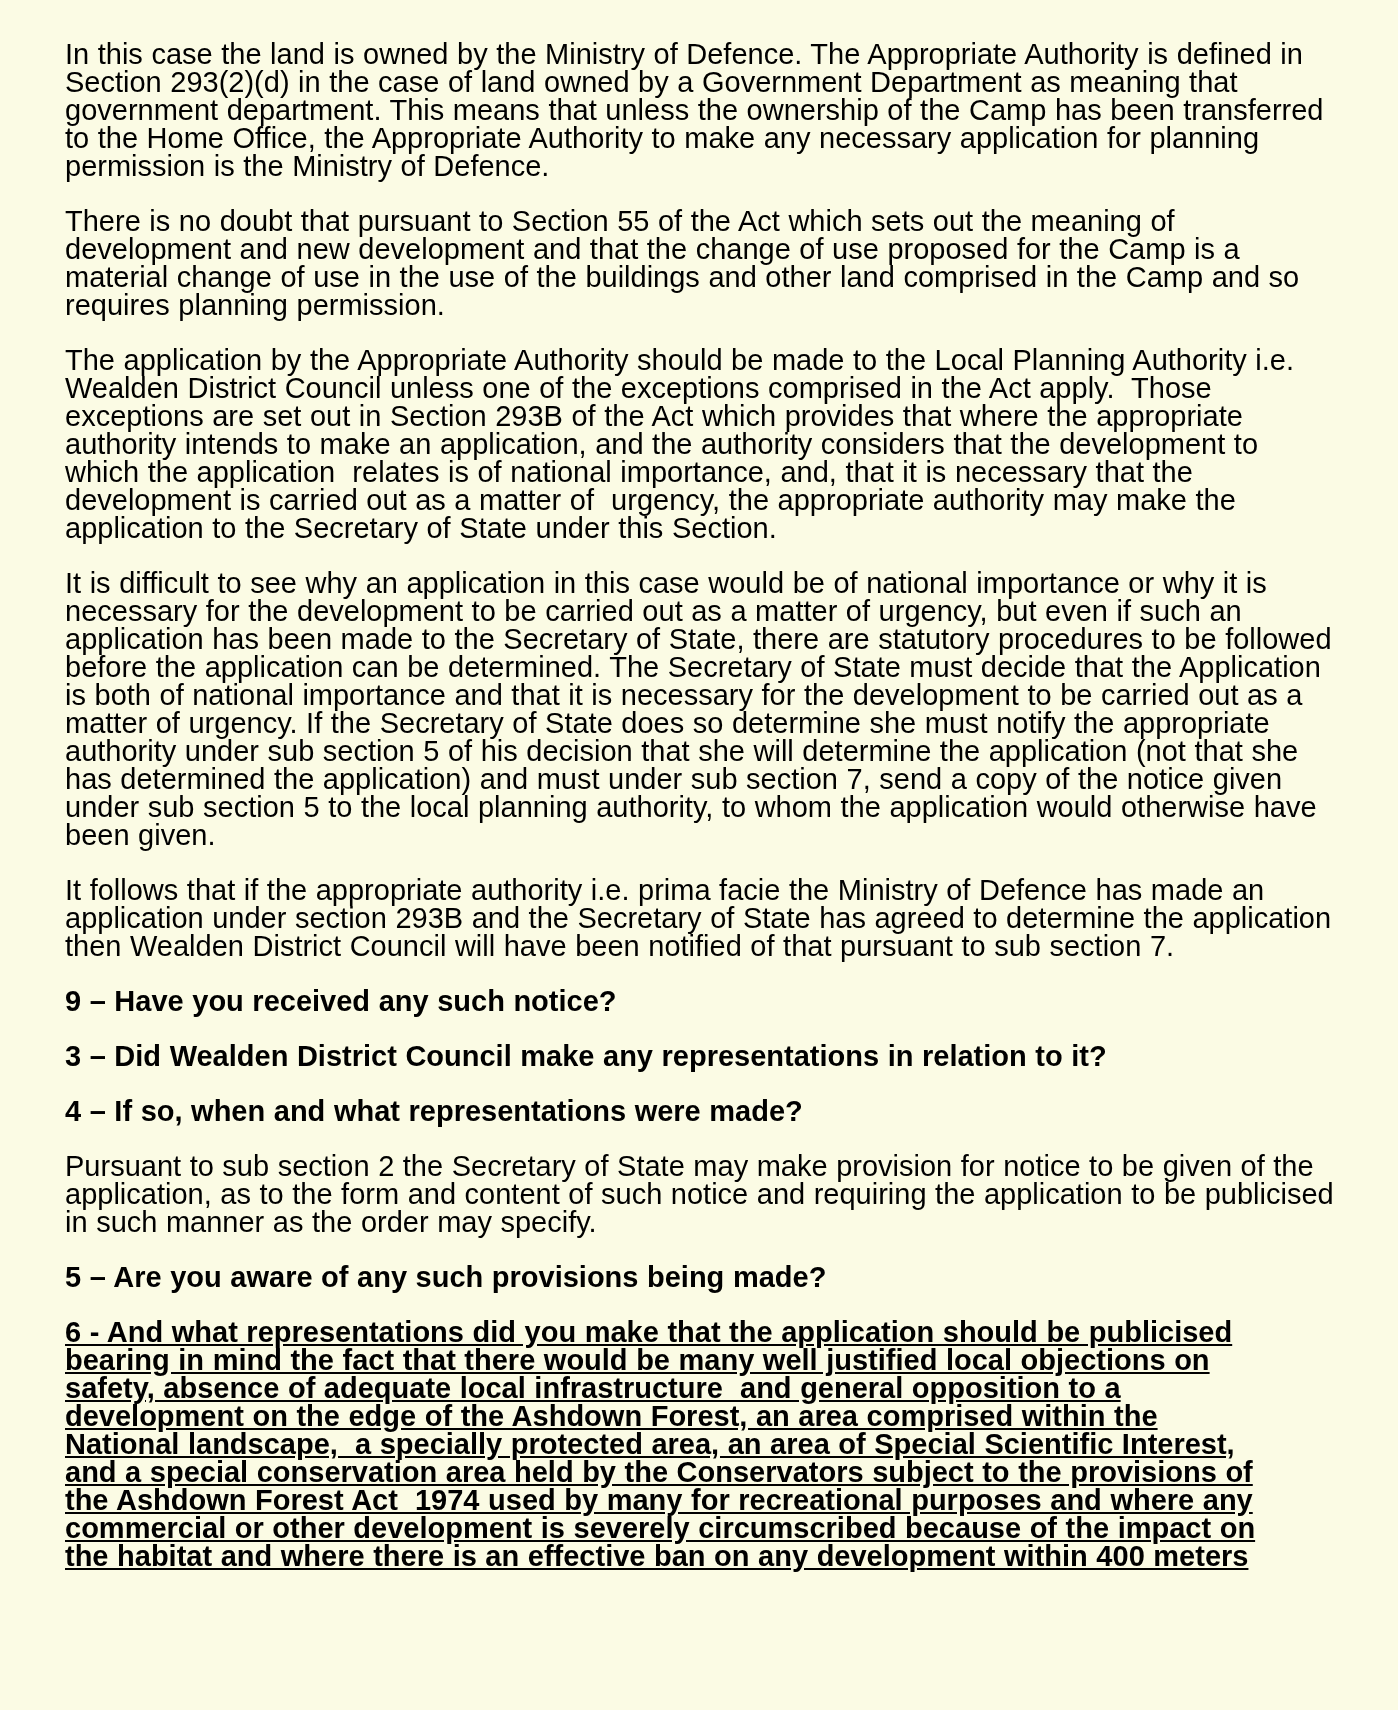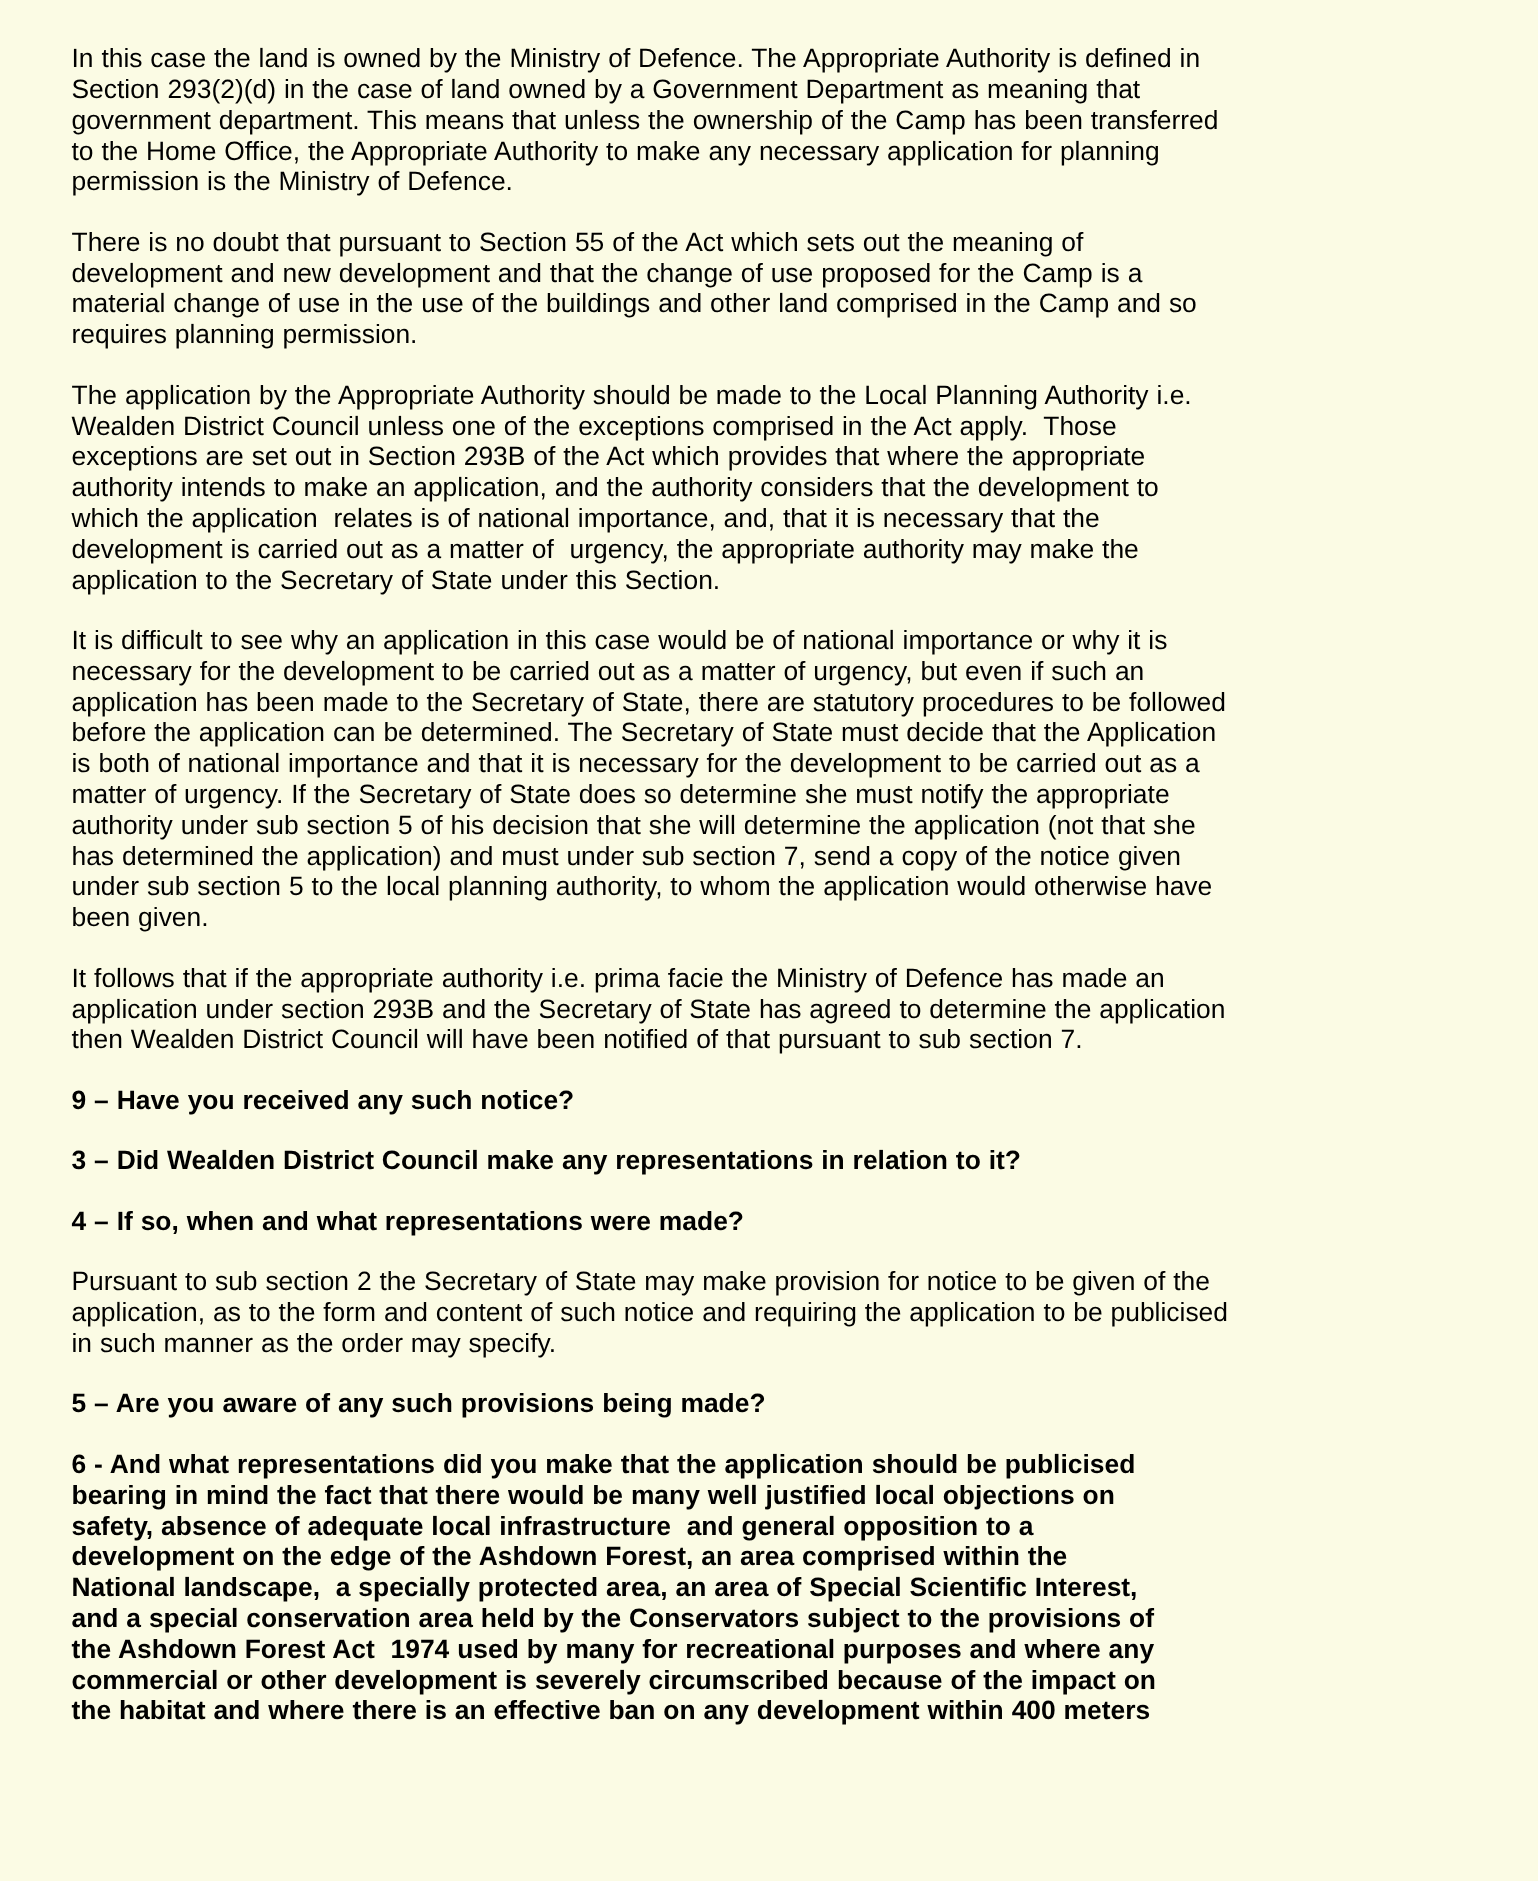--- a/index.html
+++ b/index.html
@@ -26,7 +26,7 @@
   }
   .para {
     margin: 0 0 27px 0;
-    font-size: 24px;
+    font-size: 29px;
     line-height: 28px;
     white-space: pre-wrap;       
     word-spacing: 0.5px;

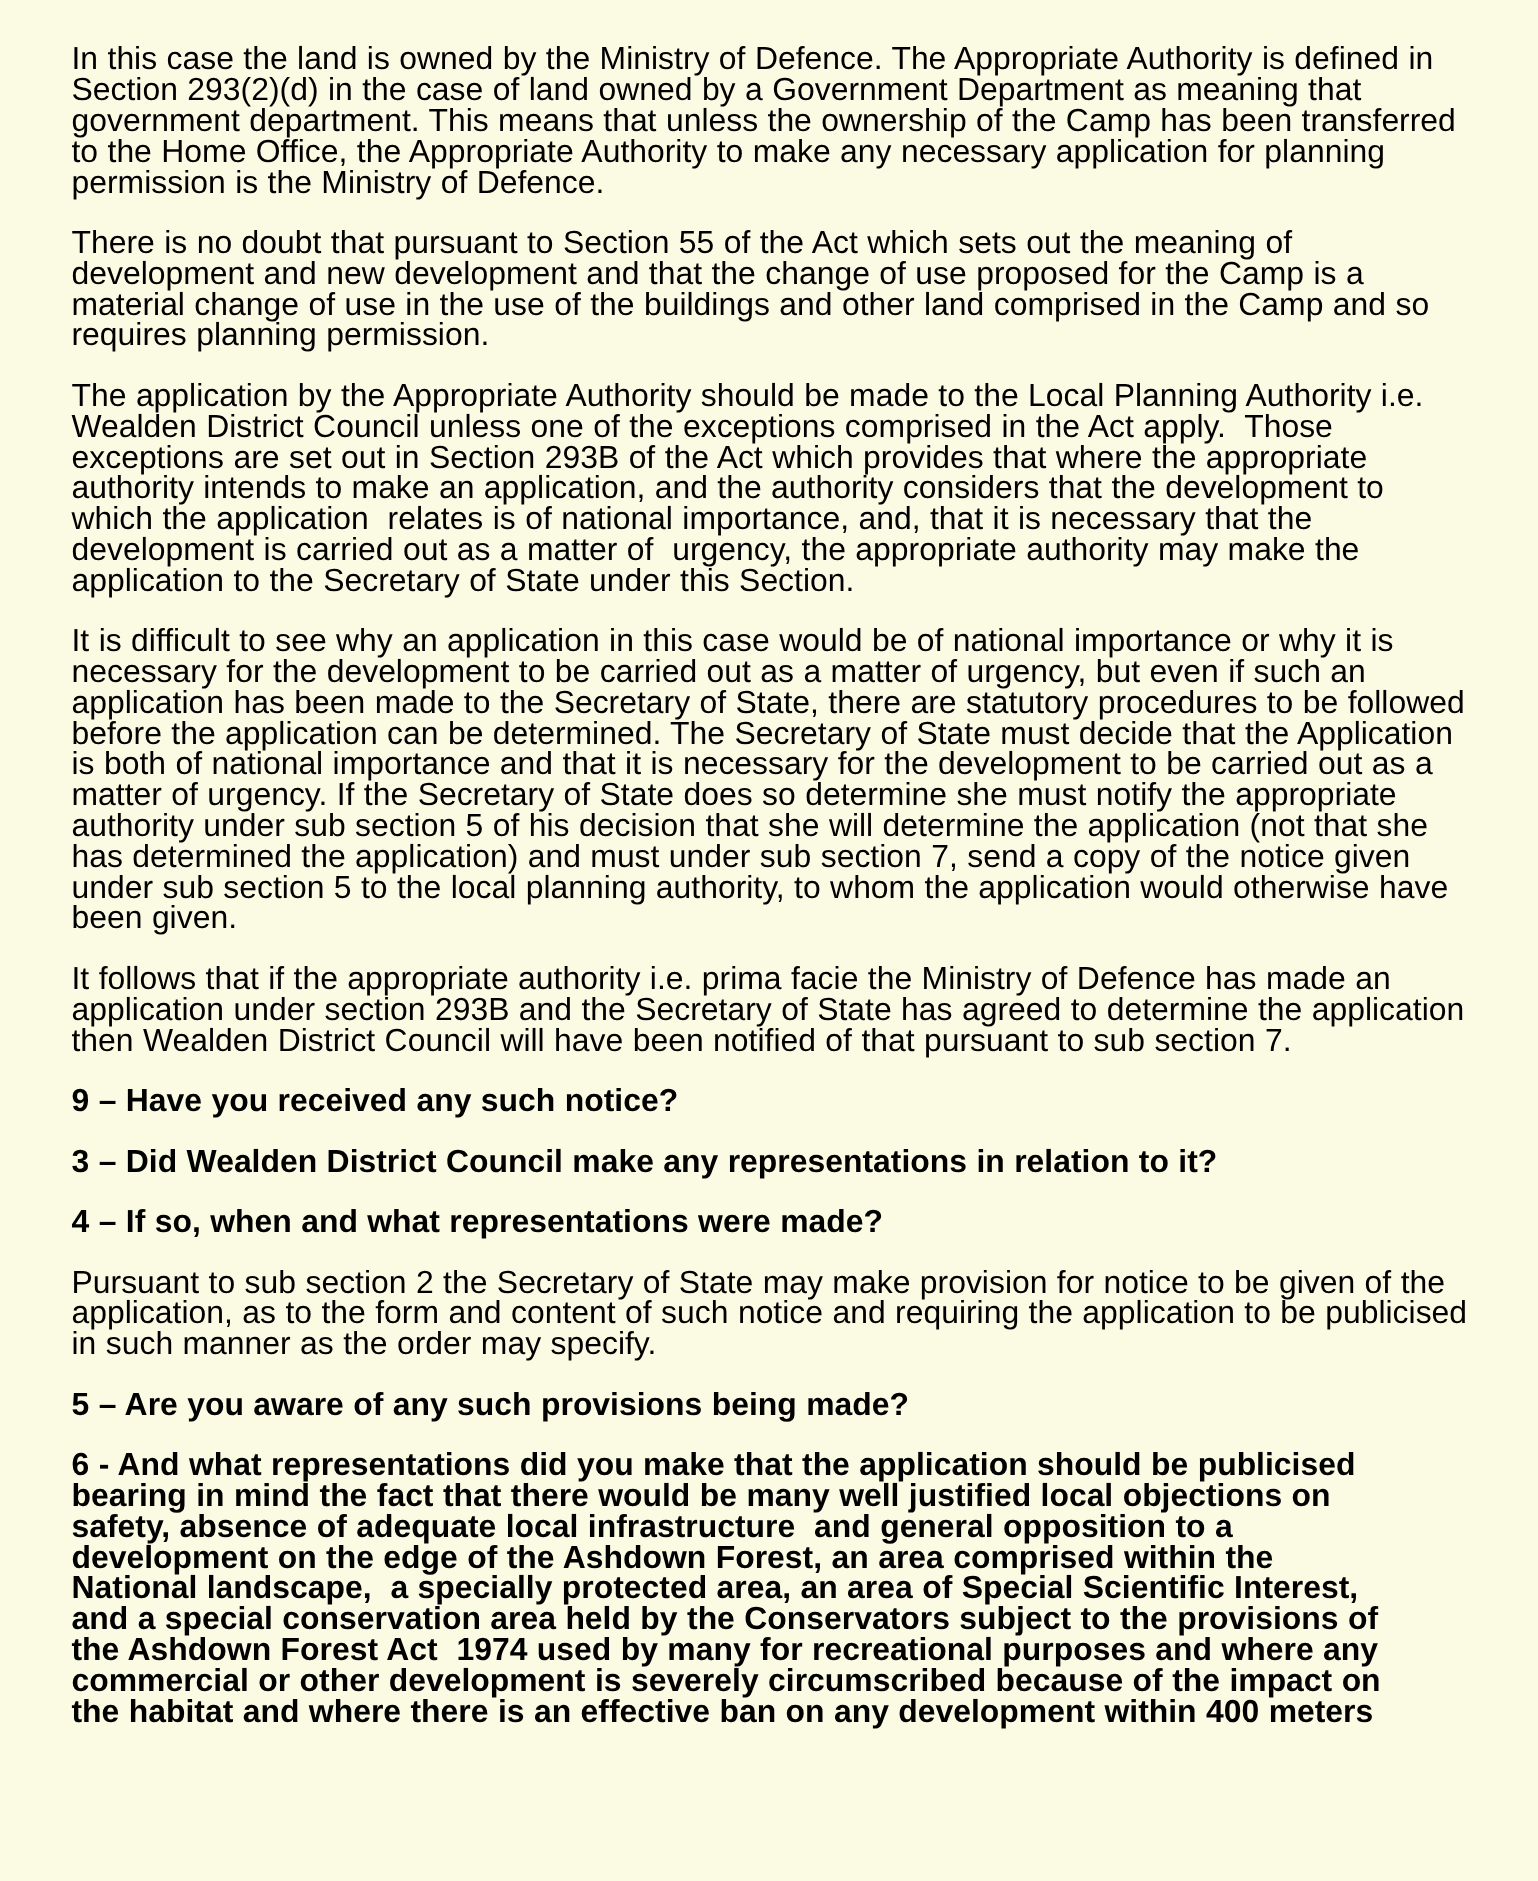--- a/index.html
+++ b/index.html
@@ -36,6 +36,7 @@
   }
   .para:last-child {
     margin-bottom: 0;
+    text-decoration: underline;
   }
 </style>
 </head>

